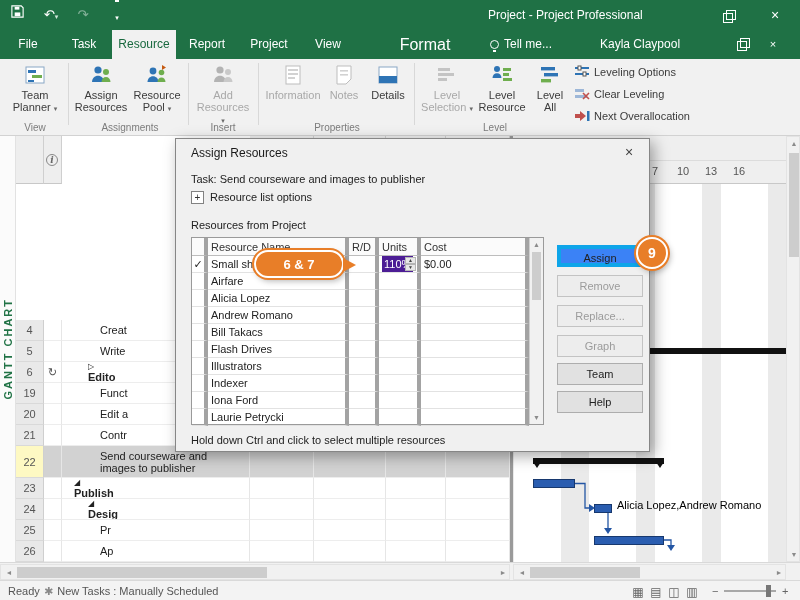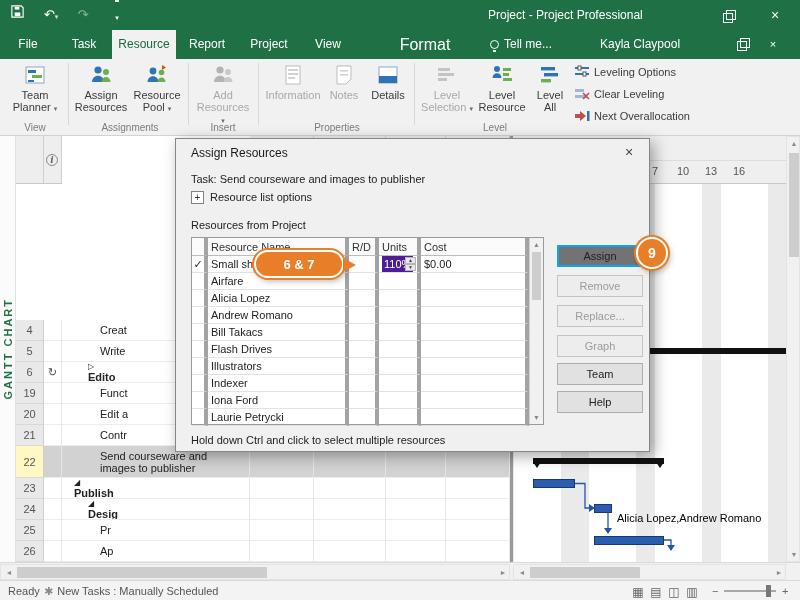--- a/index.html
+++ b/index.html
@@ -116,7 +116,7 @@
 #dhint{position:absolute;left:15px;top:295px;color:#222}
 .dbtn{position:absolute;left:381px;width:86px;height:22px;background:#e1e1e1;border:1px solid #adadad;text-align:center;line-height:20px;color:#222}
 .dbtn.disabled{background:#ededed;border-color:#c3c3c3;color:#9b9b9b}
-#btn-assign{background:#737373;border:2px solid #0ea5e9;line-height:18px}
+#btn-assign{background:#3b82f6;border:4px solid #0ea5e9;line-height:18px}
 
 
 .badge{position:absolute;background:#e87e28;color:#fff;font-weight:bold;border:2px solid #fff;box-shadow:0 0 0 2px #e87e28,2px 3px 6px rgba(0,0,0,.3);z-index:40;display:flex;align-items:center;justify-content:center}

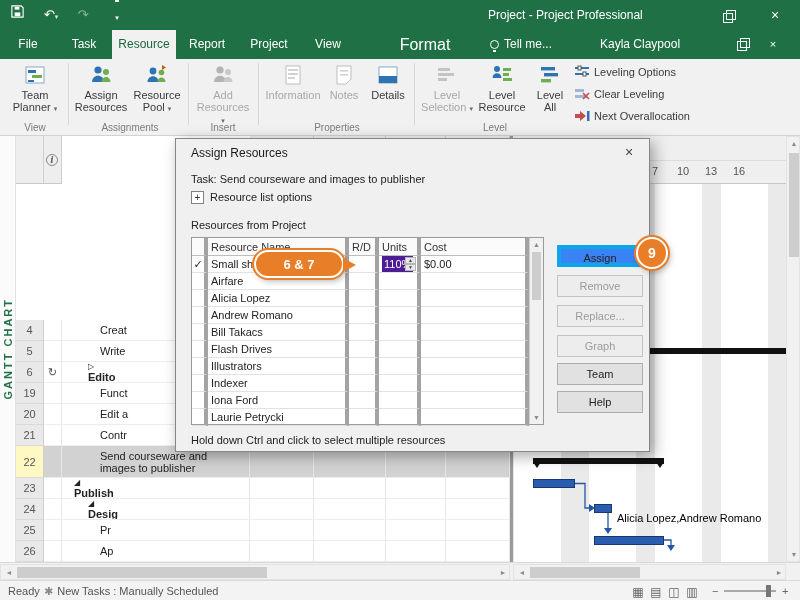--- a/index.html
+++ b/index.html
@@ -473,7 +473,7 @@
         <div class="tooth" style="left:143px;top:278px"></div>
         <div class="gbar" style="left:20px;top:295px;width:42px"></div>
         <div class="gbar" style="left:81px;top:320px;width:18px"></div>
-        <div class="barlbl" style="left:104px;top:328px">Alicia Lopez,Andrew Romano</div>
+        <div class="barlbl" style="left:104px;top:315px">Alicia Lopez,Andrew Romano</div>
         <div class="gbar" style="left:81px;top:352px;width:70px"></div>
         <svg id="glinks" width="273" height="378">
           <path d="M62 299.5 L72 299.5 L72 324 L76 324" stroke="#2456a4" stroke-width="1.3" fill="none"></path>

